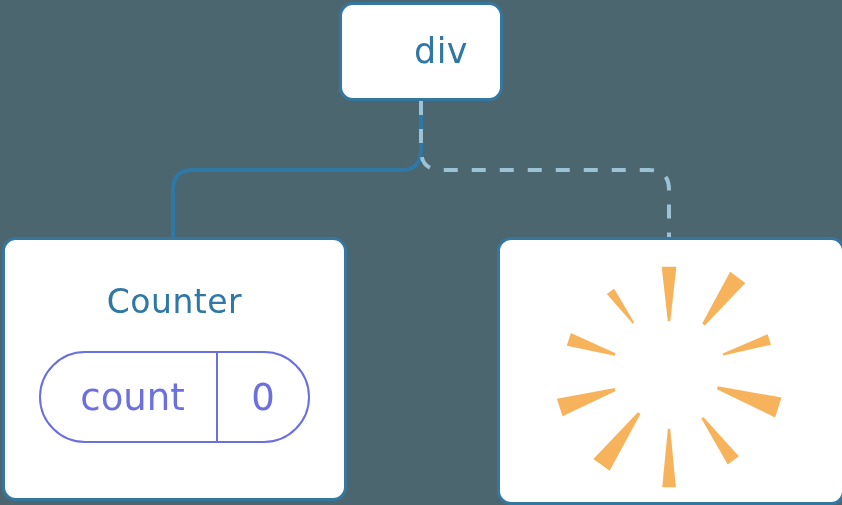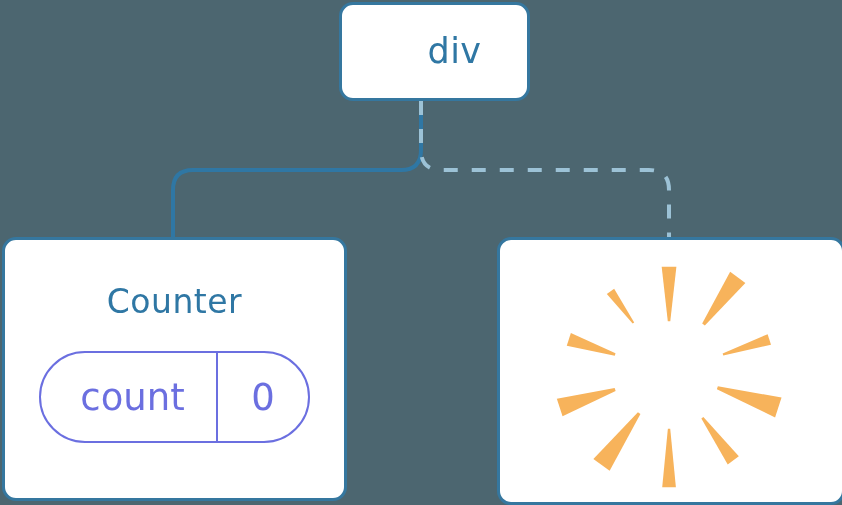--- a/index.html
+++ b/index.html
@@ -42,7 +42,7 @@
   #node-div {
     left: 339px;
     top: 2px;
-    width: 191px;
+    width: 164px;
     height: 99px;
     display: flex;
     align-items: center;

